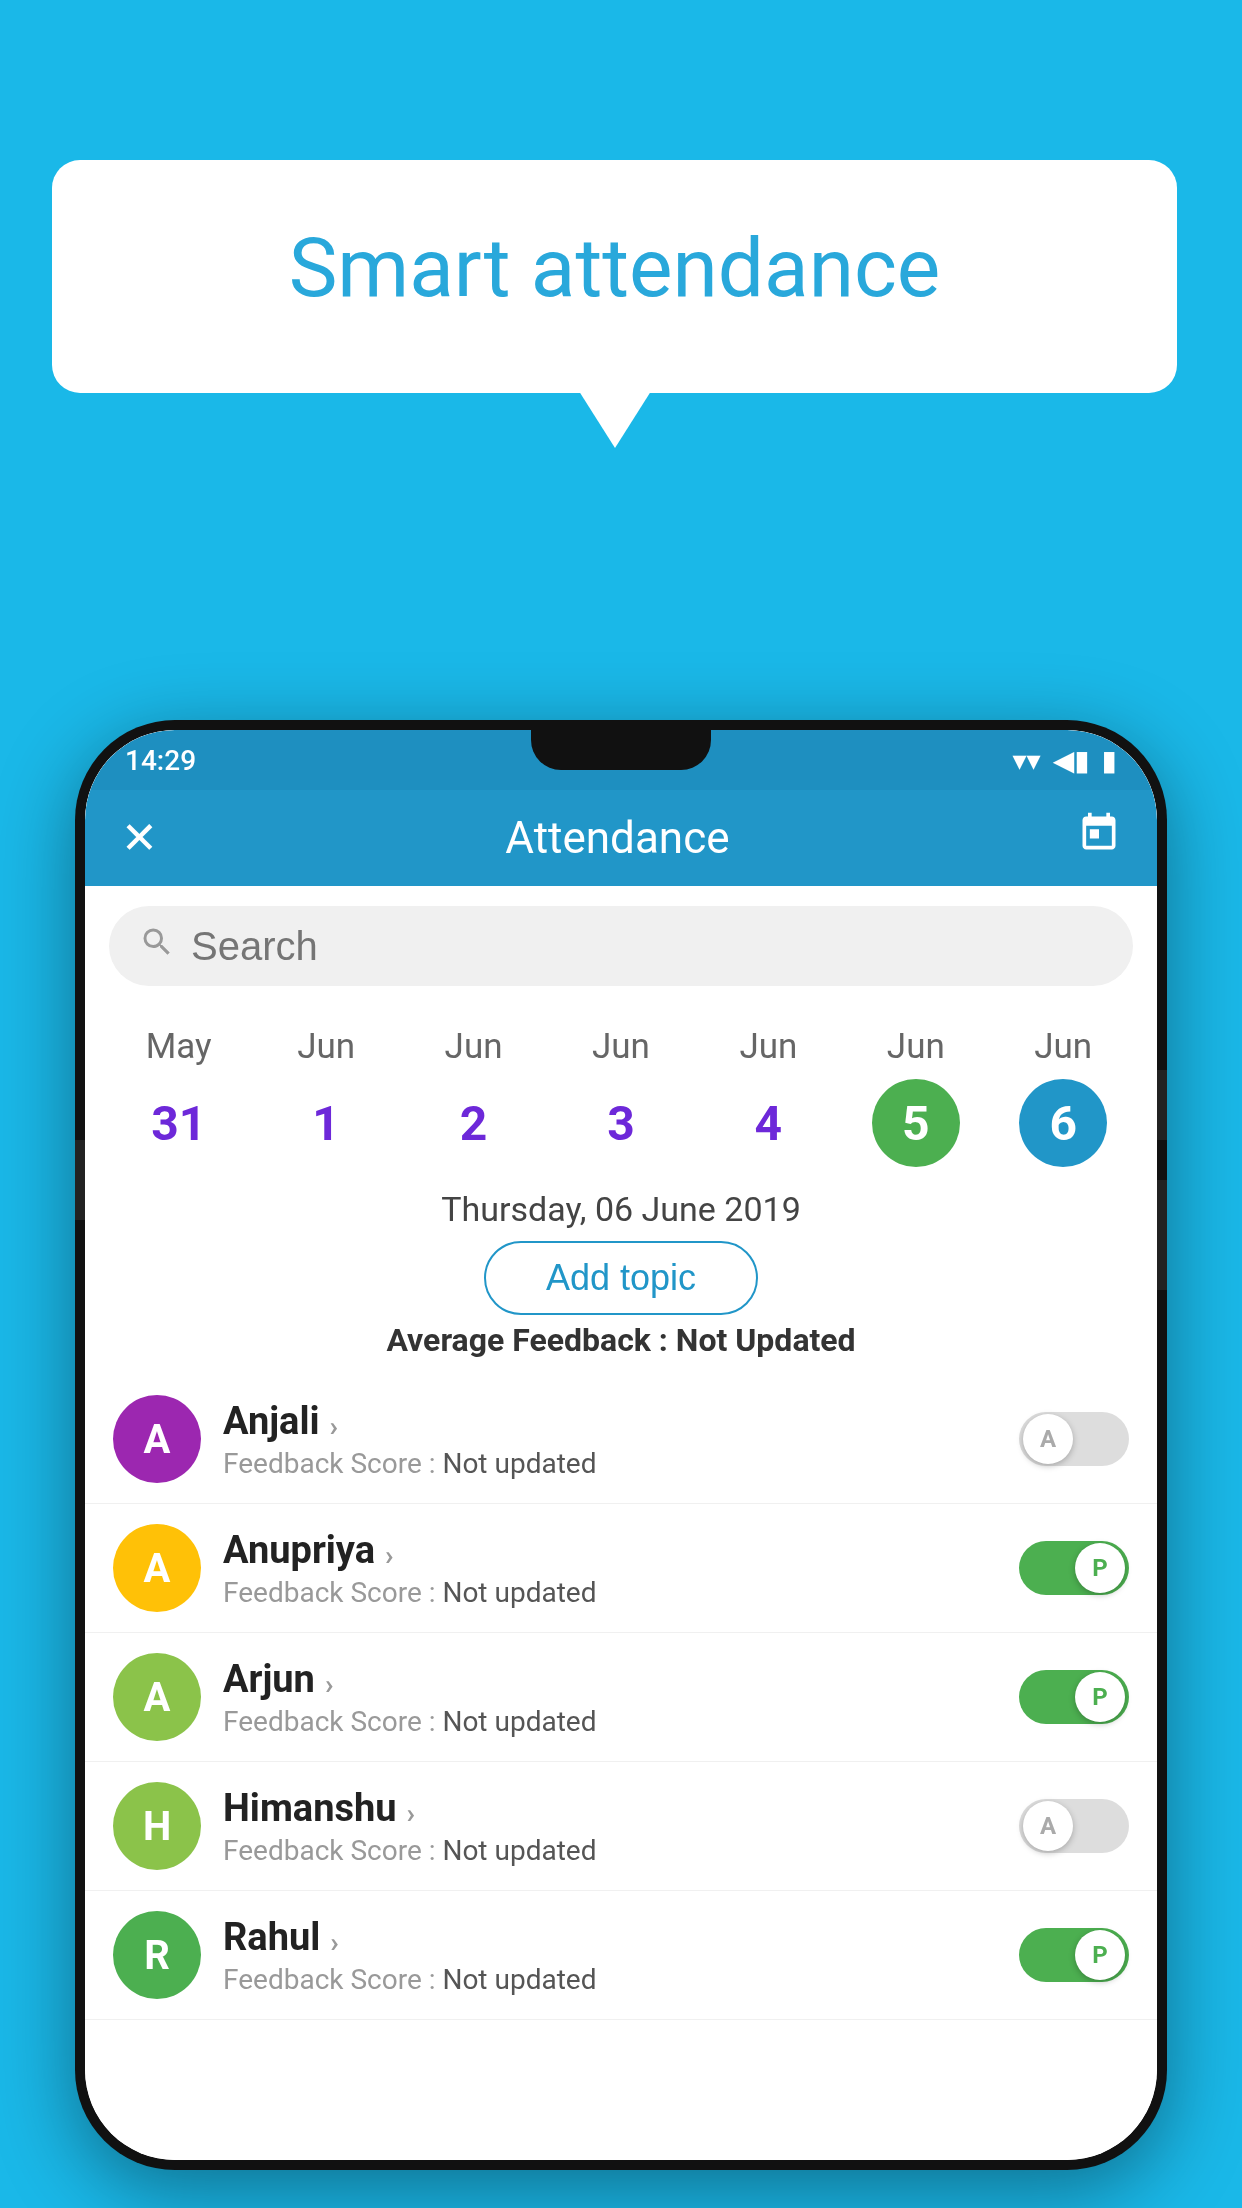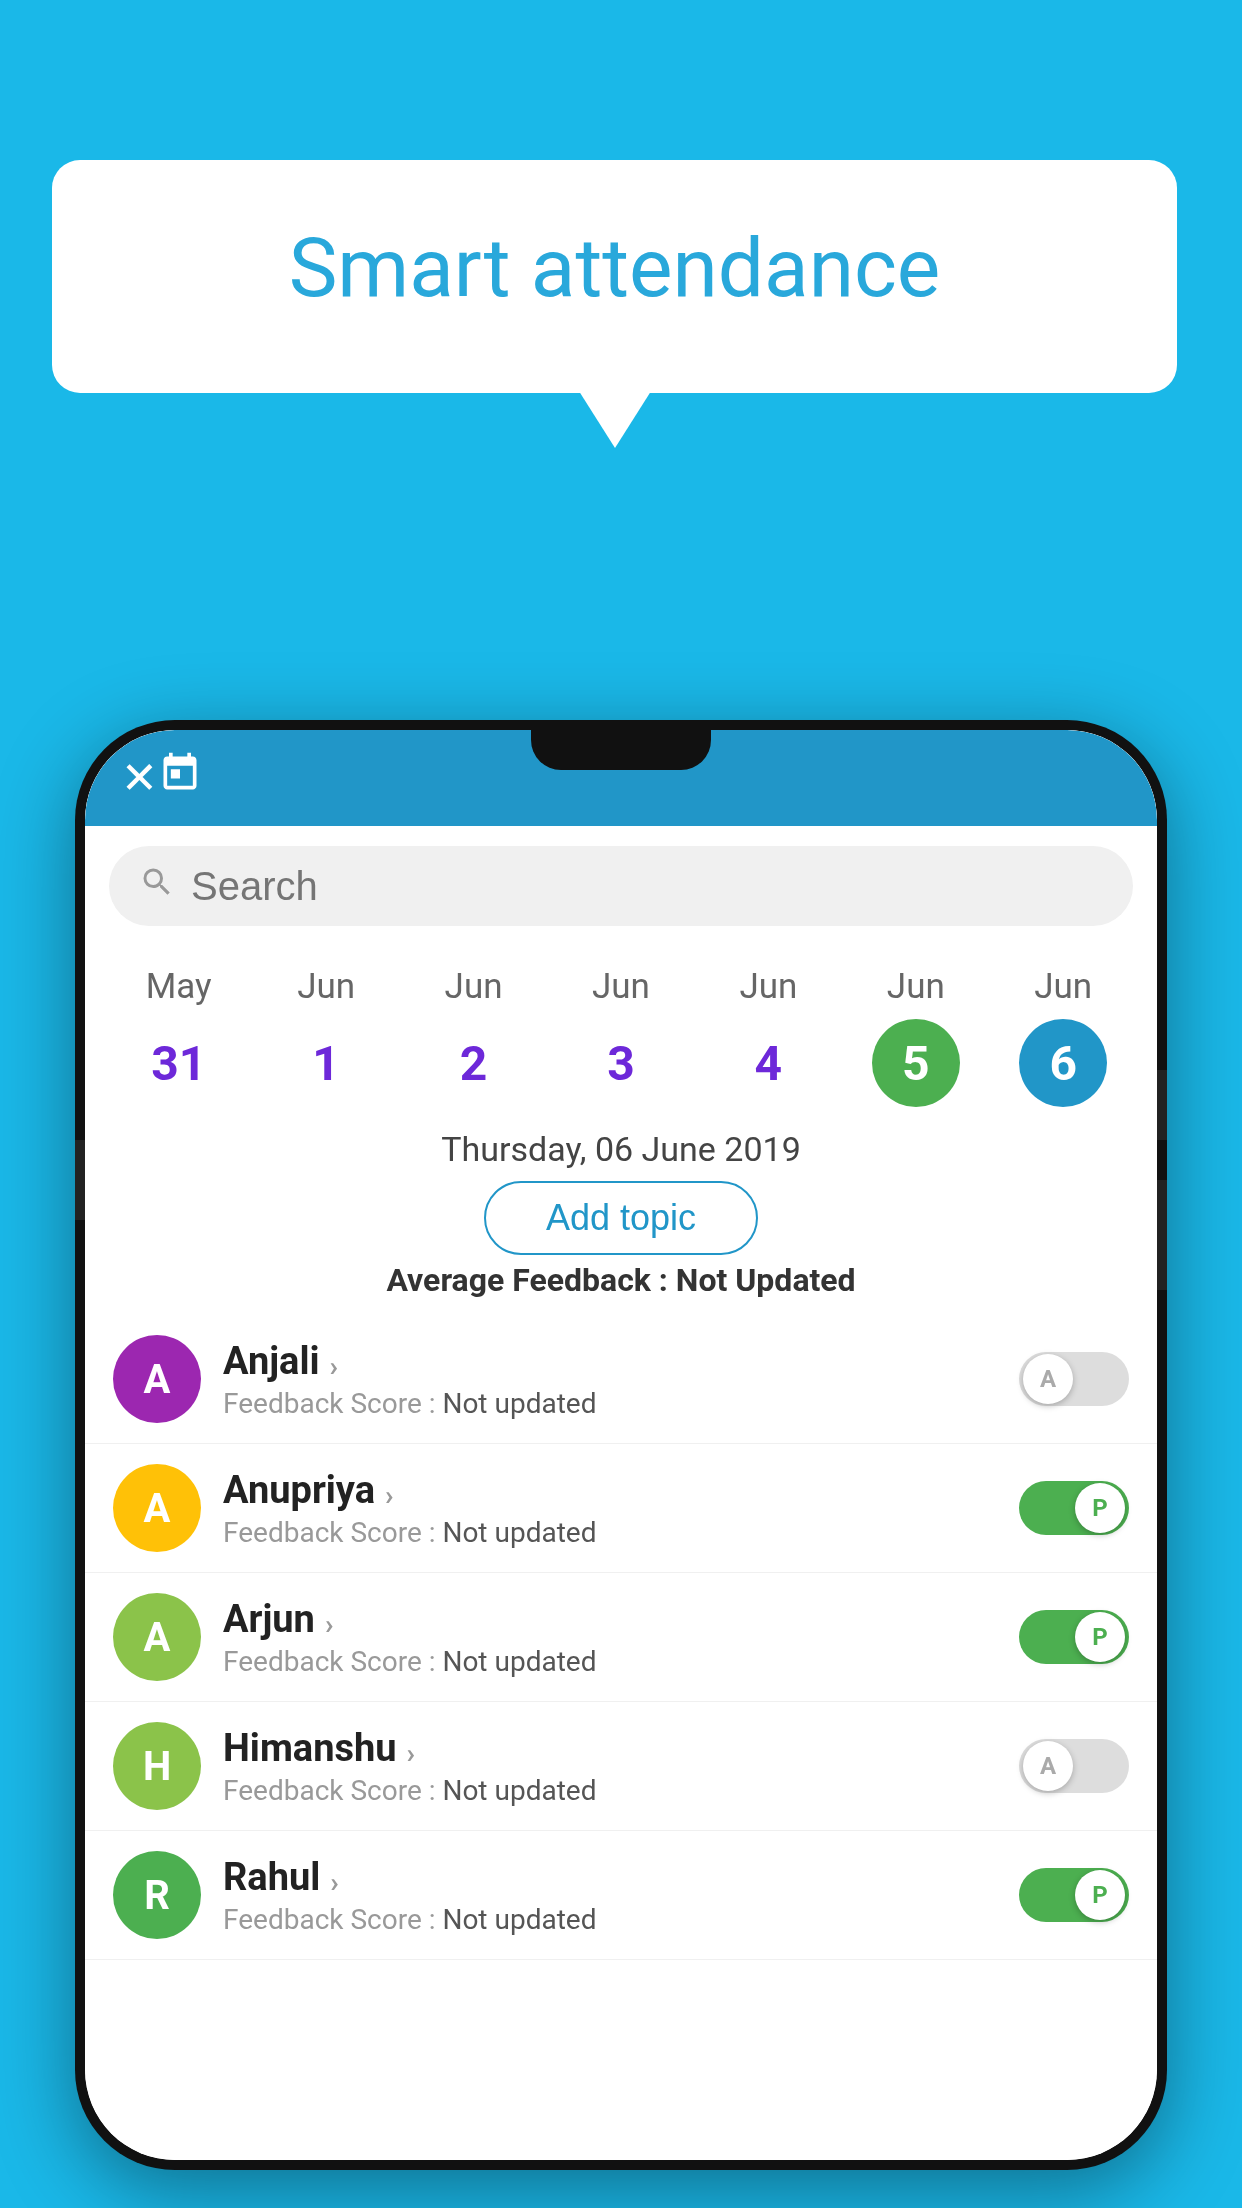--- a/index.html
+++ b/index.html
@@ -405,6 +405,14 @@
   <div class="phone-screen">
     <div class="screen-content">
 
+      <div class="status-bar">
+        <span>14:29</span>
+        <div class="status-bar-right">
+          <span>▾▾</span>
+          <span>◀▮</span>
+          <span>▮</span>
+        </div>
+      </div>
 
       <div class="app-bar">
         <span class="app-bar-icon">✕</span>

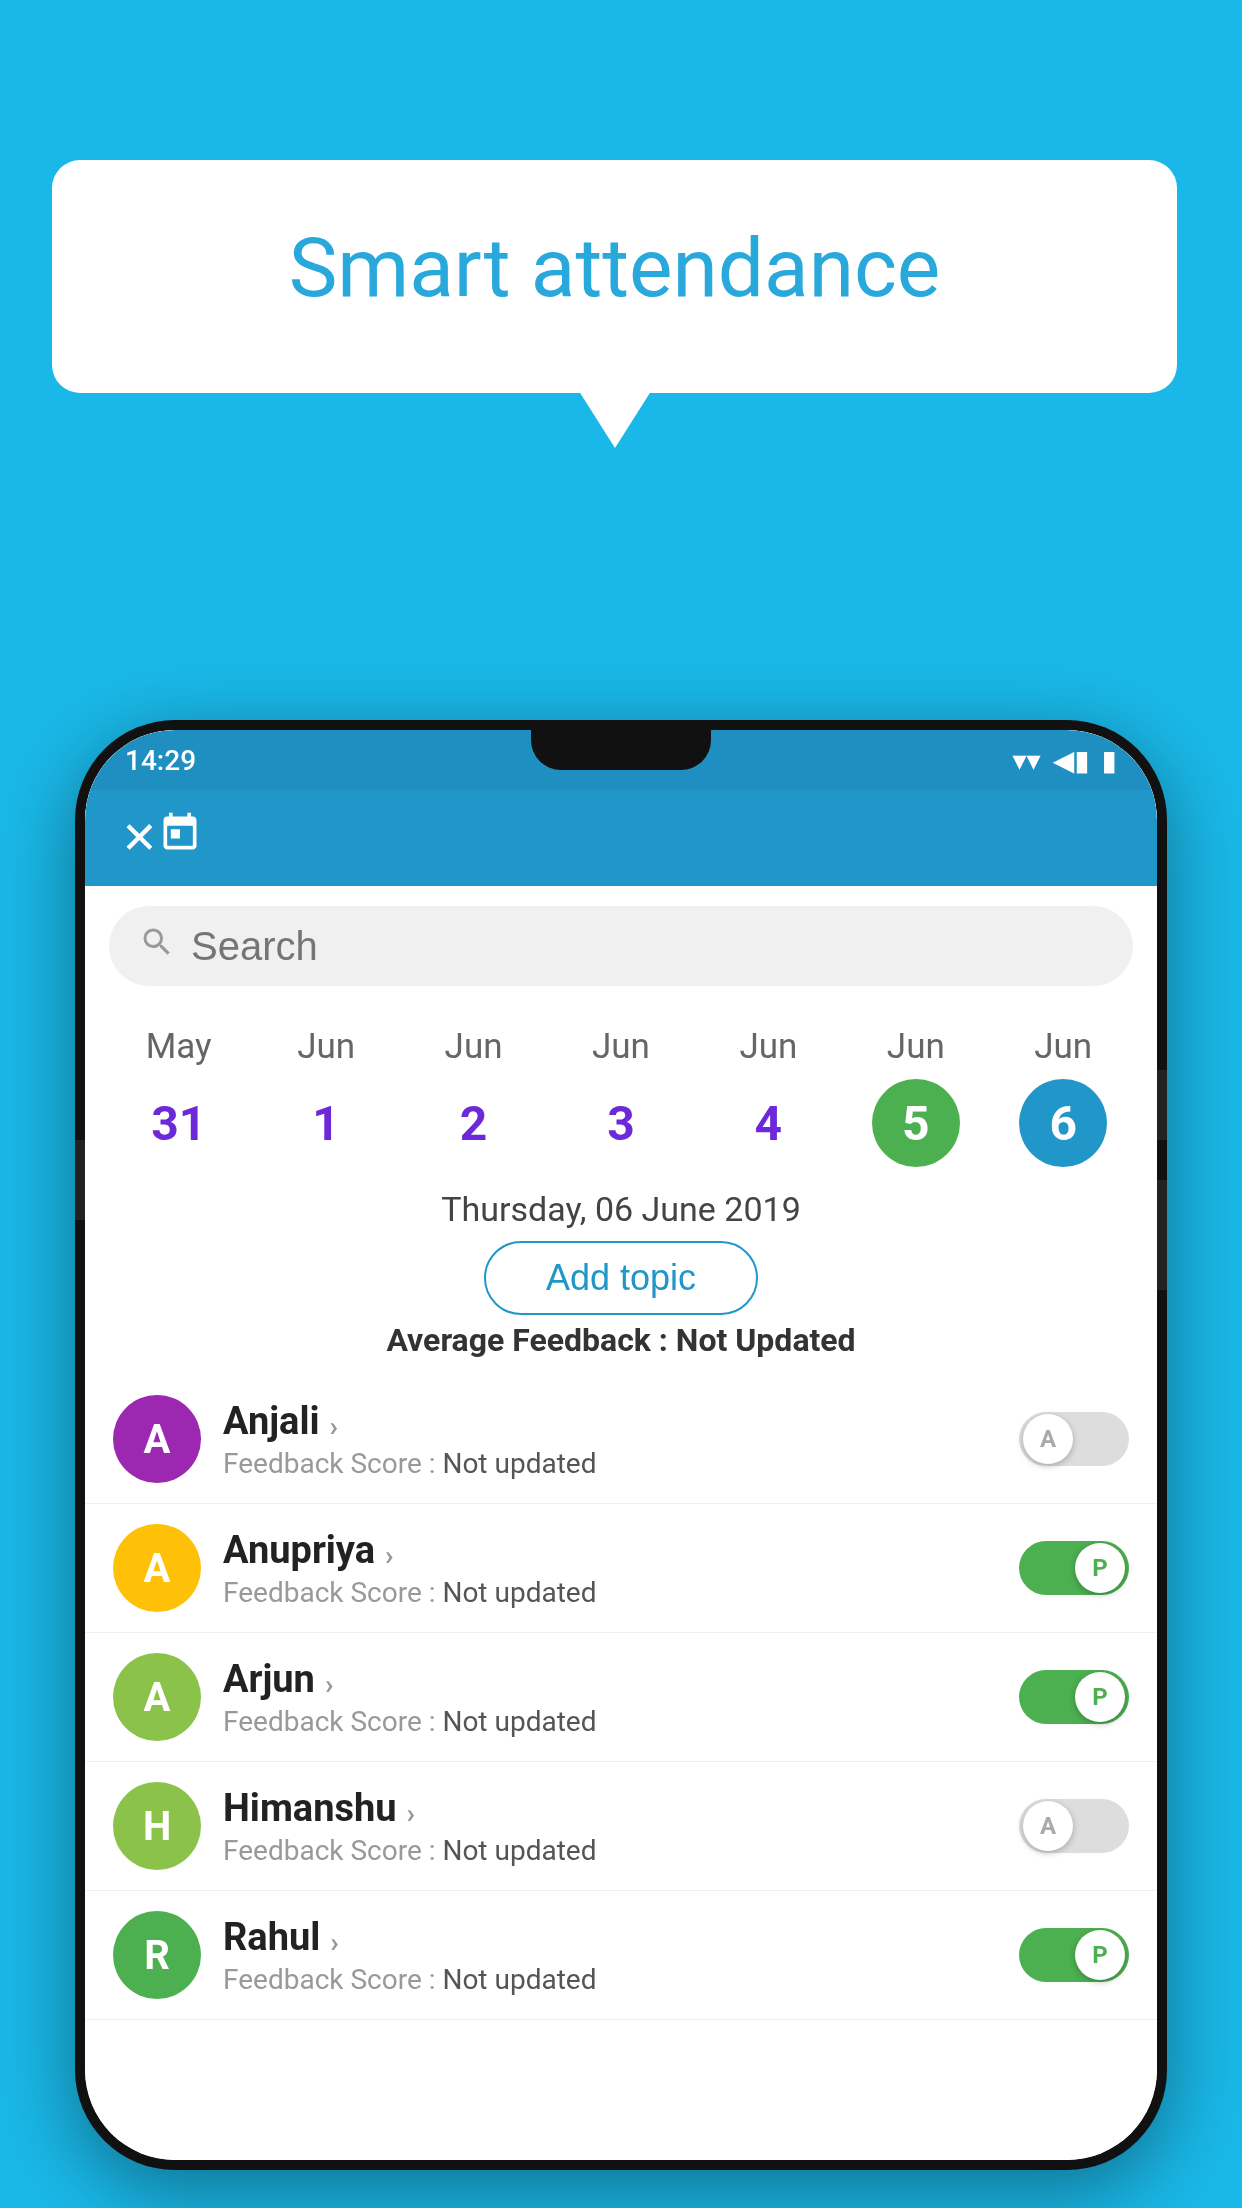--- a/index.html
+++ b/index.html
@@ -416,6 +416,7 @@
 
       <div class="app-bar">
         <span class="app-bar-icon">✕</span>
+        <span class="app-bar-title">Attendance</span>
         <span class="app-bar-icon">
           <svg width="44" height="44" viewBox="0 0 24 24" fill="white">
             <path d="M19 3h-1V1h-2v2H8V1H6v2H5c-1.1 0-2 .9-2 2v14c0 1.1.9 2 2 2h14c1.1 0 2-.9 2-2V5c0-1.1-.9-2-2-2zm0 16H5V8h14v11zM7 10h5v5H7z"></path>

